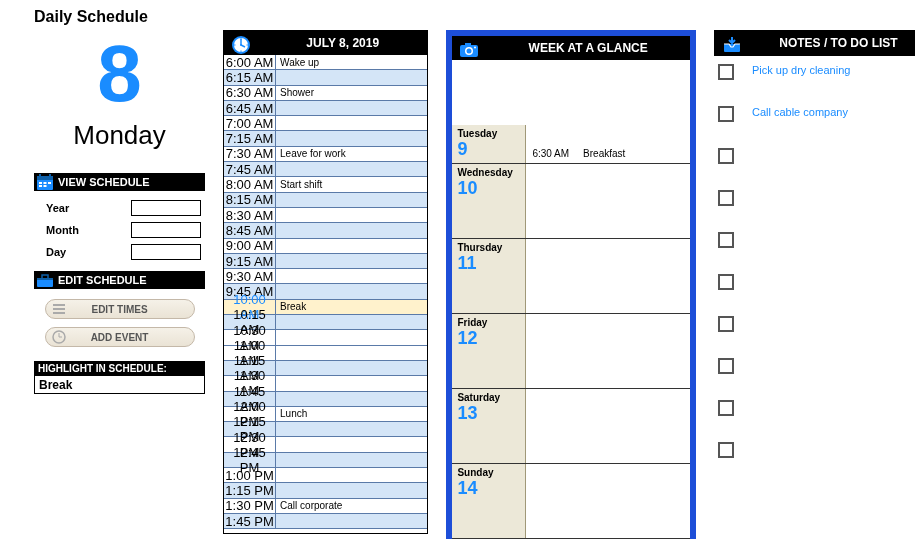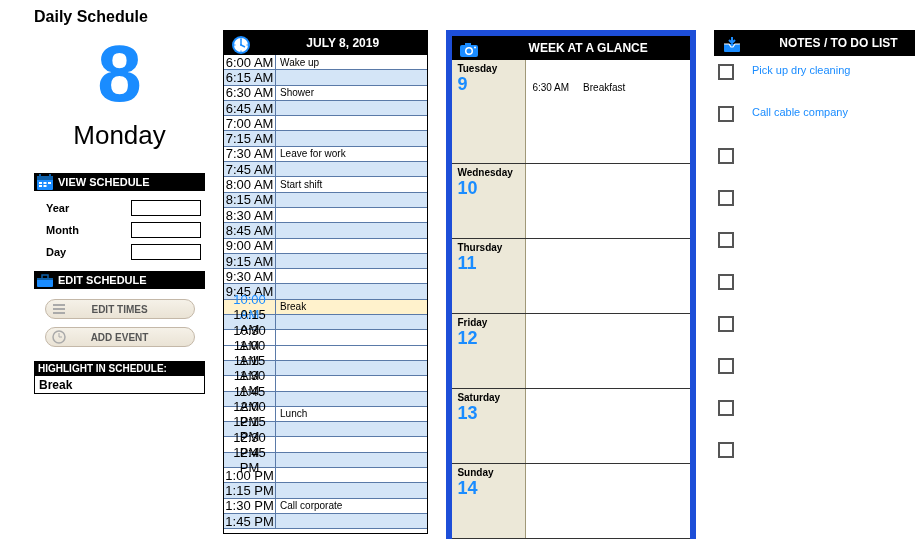--- a/index.html
+++ b/index.html
@@ -44,7 +44,7 @@
 .week { width: 255px; border: 6px solid #1d4ed8; }
 .week-body { }
 .week-day { border-bottom: 1px solid #333; display: flex; height: 75px; }
-.week-day:first-child { height: 104px; }
+.week-day:first-child { height: 104px; align-items: flex-end; }
 .wk-left { width: 74px; background: #ece8d8; border-right: 1px solid #a09878; padding: 3px 5px; }
 .wk-name { font-size: 10px; font-weight: bold; }
 .wk-num { font-size: 18px; font-weight: bold; color: #1a8cff; }

